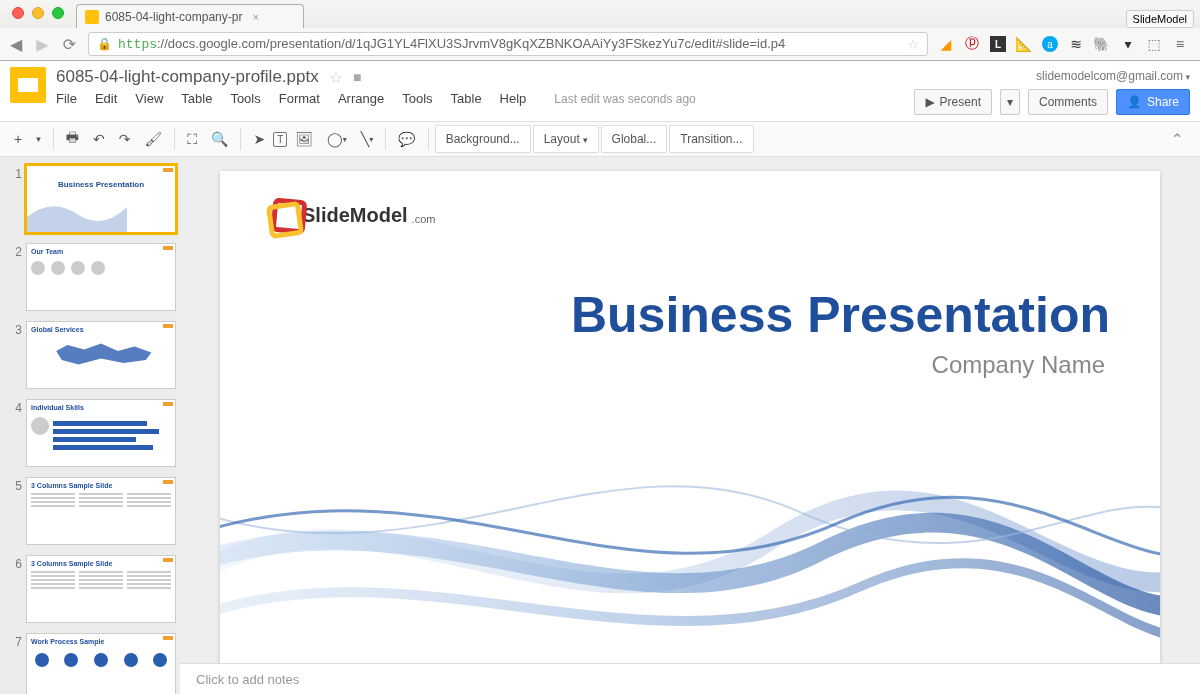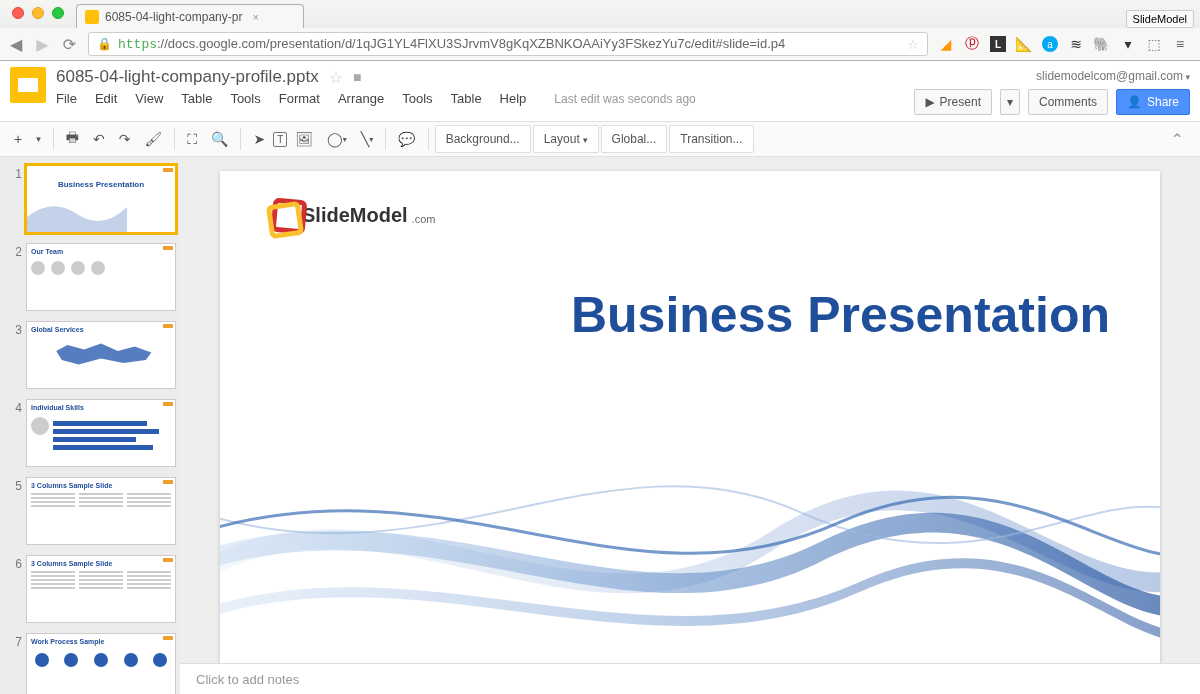--- a/index.html
+++ b/index.html
@@ -330,6 +330,7 @@
           <span class="logo-com">.com</span>
         </div>
         <div class="slide-title">Business Presentation</div>
+        <div class="slide-subtitle">Company Name</div>
         <svg class="wave-svg" viewBox="0 0 940 320" preserveAspectRatio="none">
           <defs>
             <linearGradient id="g1" x1="0" y1="0" x2="1" y2="0">

